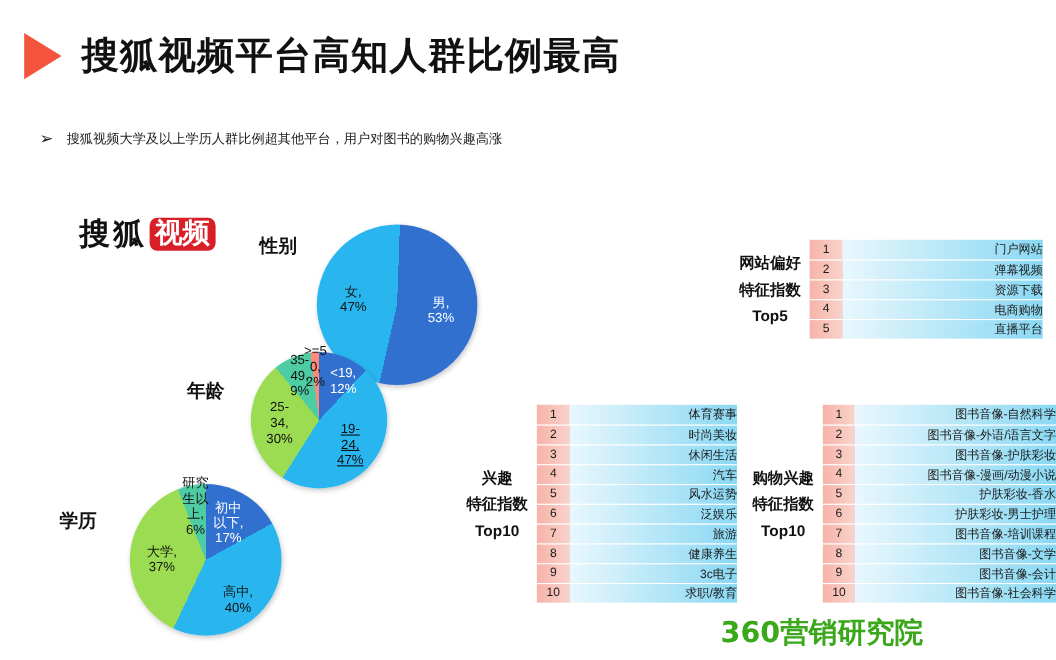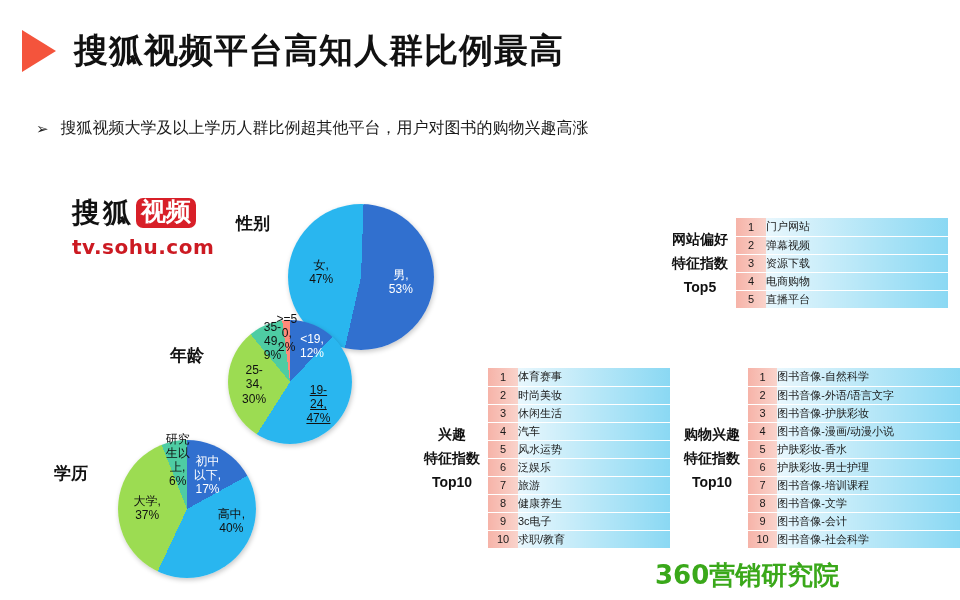--- a/index.html
+++ b/index.html
@@ -34,7 +34,7 @@
     display: flex; align-items: center; gap: 12px;
   }
   #subtitle-bullet { font-size: 15px; color: #222; line-height: 1; }
-  #subtitle-text { font-size: 16px; color: #1b1b1b; white-space: nowrap; }
+  #subtitle-text { font-size: 12px; color: #1b1b1b; white-space: nowrap; }
 
   
   #sohu-logo { position: absolute; left: 72px; top: 198px; width: 160px; }

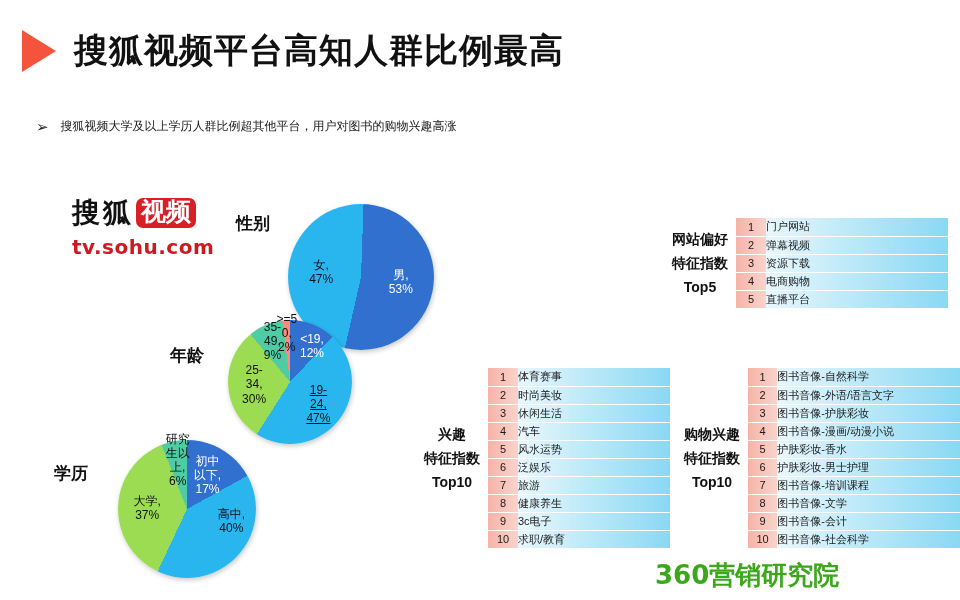--- a/index.html
+++ b/index.html
@@ -99,7 +99,7 @@
     background: linear-gradient(to right, #f6b3a8, #f9d3cb);
   }
   .rk-txt {
-    text-align: left; padding: 0 6px;
+    text-align: right; padding: 0 6px;
     background: linear-gradient(to right, #e9f7fd 0%, #bde9f8 45%, #8ad8f3 100%);
   }
 

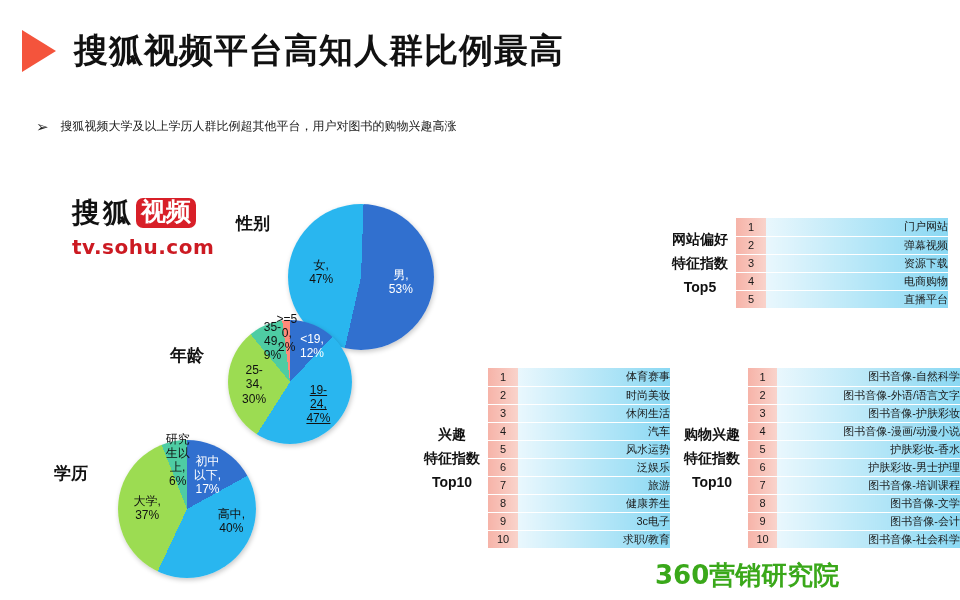--- a/index.html
+++ b/index.html
@@ -150,7 +150,6 @@
       <span class="sohu-char">狐</span>
       <span id="sohu-badge">视频</span>
     </div>
-    <div id="sohu-url">tv.sohu.com</div>
   </div>
 
   <div class="pie-wrap" id="pie-gender-wrap">

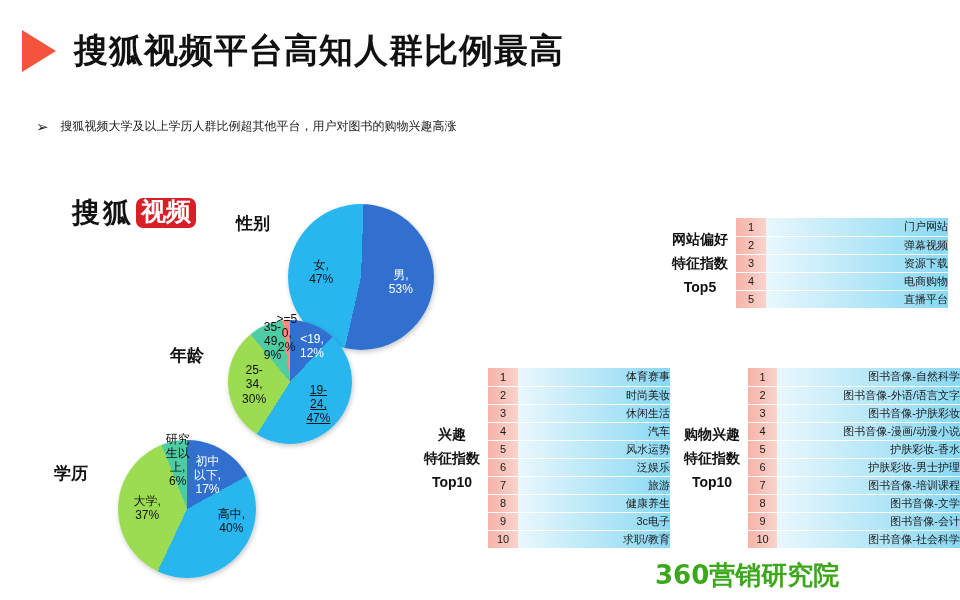--- a/index.html
+++ b/index.html
@@ -175,7 +175,7 @@
     <div class="pie-title" id="pie-edu-title">学历</div>
     <div class="pie" id="pie-edu" style="background: conic-gradient(rgb(49, 112, 207) 0deg, rgb(49, 112, 207) 61.2deg, rgb(41, 182, 239) 61.2deg, rgb(41, 182, 239) 205.2deg, rgb(156, 220, 82) 205.2deg, rgb(156, 220, 82) 338.4deg, rgb(78, 204, 163) 338.4deg, rgb(78, 204, 163) 360deg);">
         <div class="slice-label lbl-dark" style="left: 75.8718px; top: 13.5531px;">初中<br>以下,<br>17%</div>
-        <div class="slice-label lbl-light" style="left: 84.6733px; top: 67px; margin-left: 15px;">高中,<br>40%</div>
+        <div class="slice-label lbl-light" style="left: 84.6733px; top: 91px;">高中,<br>40%</div>
         <div class="slice-label lbl-light" style="left: 15.4997px; top: 53.7429px;">大学,<br>37%</div>
         <div class="slice-label lbl-light" style="left: 47.6909px; top: -8.30003px;">研究<br>生以<br>上,<br>6%</div>
       </div>

